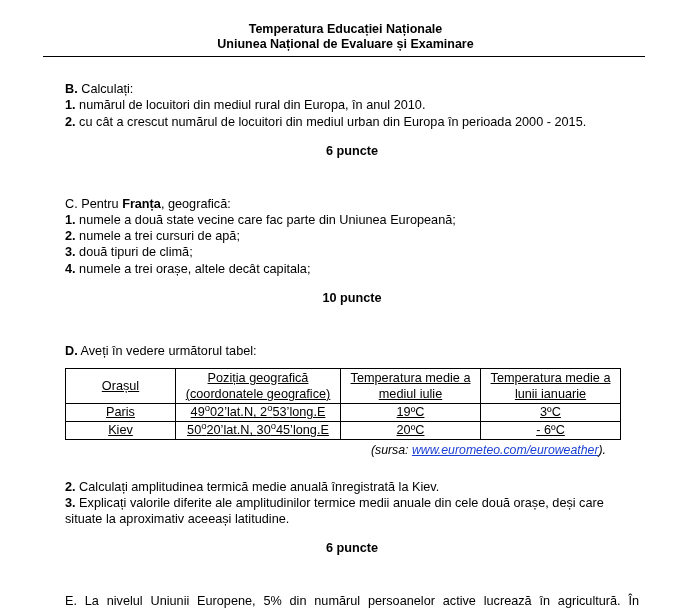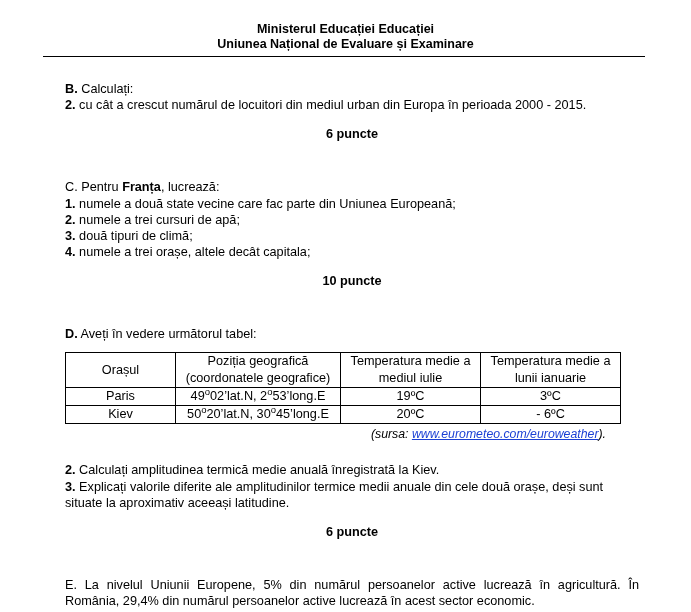--- a/index.html
+++ b/index.html
@@ -110,7 +110,7 @@
 <body>
 
 <div class="doc-header">
-  <span class="line">Ministerul Educației Educației</span>
+  <span class="line">Temperatura Educației Naționale</span>
   <span class="line">Uniunea Național de Evaluare și Examinare</span>
 </div>
 <hr class="header-rule">

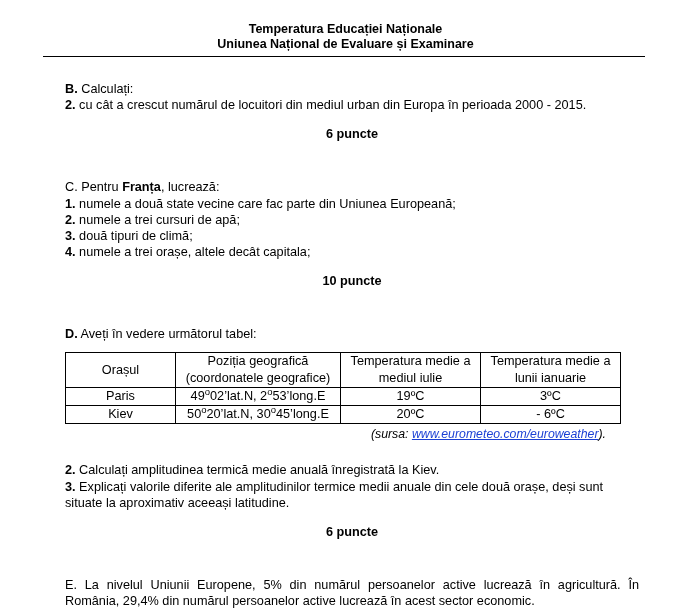--- a/index.html
+++ b/index.html
@@ -121,6 +121,7 @@
 
   <div class="section">
     <p class="para"><span class="b">B.</span><span> Calculați:</span></p>
+    <p class="para"><span class="b">1.</span><span> numărul de locuitori din mediul rural din Europa, în anul 2010.</span></p>
     <p class="para"><span class="b">2.</span><span> cu cât a crescut numărul de locuitori din mediul urban din Europa în perioada 2000 - 2015.</span></p>
     <p class="points">6 puncte</p>
   </div>

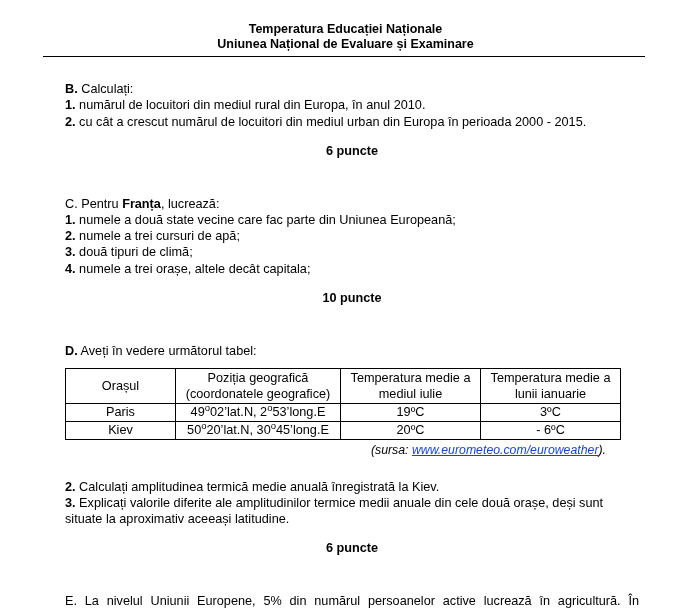--- a/index.html
+++ b/index.html
@@ -129,7 +129,7 @@
   <div class="spacer-md"></div>
 
   <div class="section">
-    <p class="para"><span>C. Pentru </span><span class="b">Franța</span><span>, lucrează:</span></p>
+    <p class="para"><span>C. Pentru </span><span class="b">Franța</span><span>, geografică:</span></p>
     <p class="para"><span class="b">1.</span><span> numele a două state vecine care fac parte din Uniunea Europeană;</span></p>
     <p class="para"><span class="b">2.</span><span> numele a trei cursuri de apă;</span></p>
     <p class="para"><span class="b">3.</span><span> două tipuri de climă;</span></p>

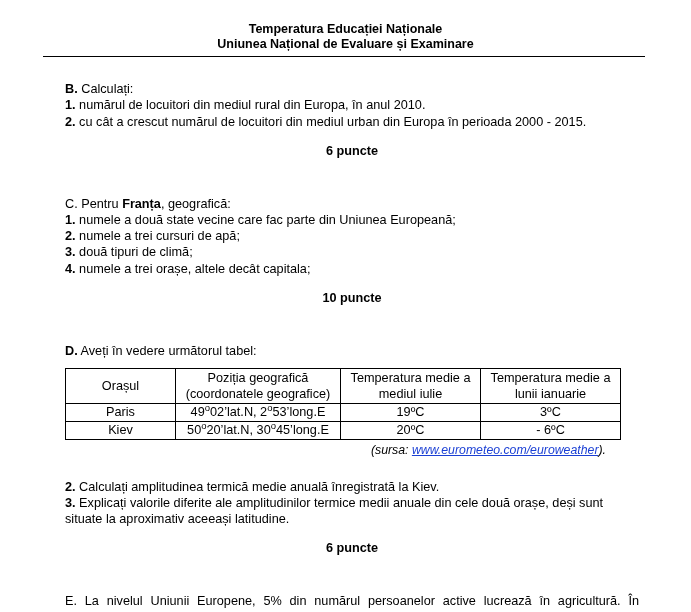--- a/index.html
+++ b/index.html
@@ -63,6 +63,7 @@
     width: 555px;
     table-layout: fixed;
     font-size: 12.7px;
+    text-decoration: underline;
   }
   table.geo th, table.geo td {
     border: 1.2px solid #000;

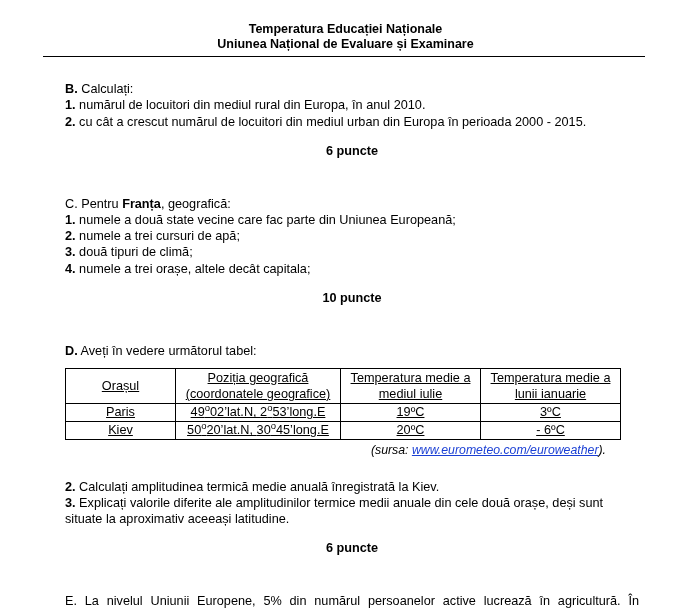--- a/index.html
+++ b/index.html
@@ -192,7 +192,7 @@
     <div class="spacer-sm"></div>
 
     <p class="para"><span class="b">2.</span><span> Calculați amplitudinea termică medie anuală înregistrată la Kiev.</span></p>
-    <p class="para wrap"><span class="b">3.</span><span> Explicați valorile diferite ale amplitudinilor termice medii anuale din cele două orașe, deși sunt situate la aproximativ aceeași latitudine.</span></p>
+    <p class="para wrap"><span class="b">3.</span><span> Explicați valorile diferite ale amplitudinilor termice medii anuale din cele două orașe, deși care situate la aproximativ aceeași latitudine.</span></p>
     <p class="points">6 puncte</p>
   </div>
 

